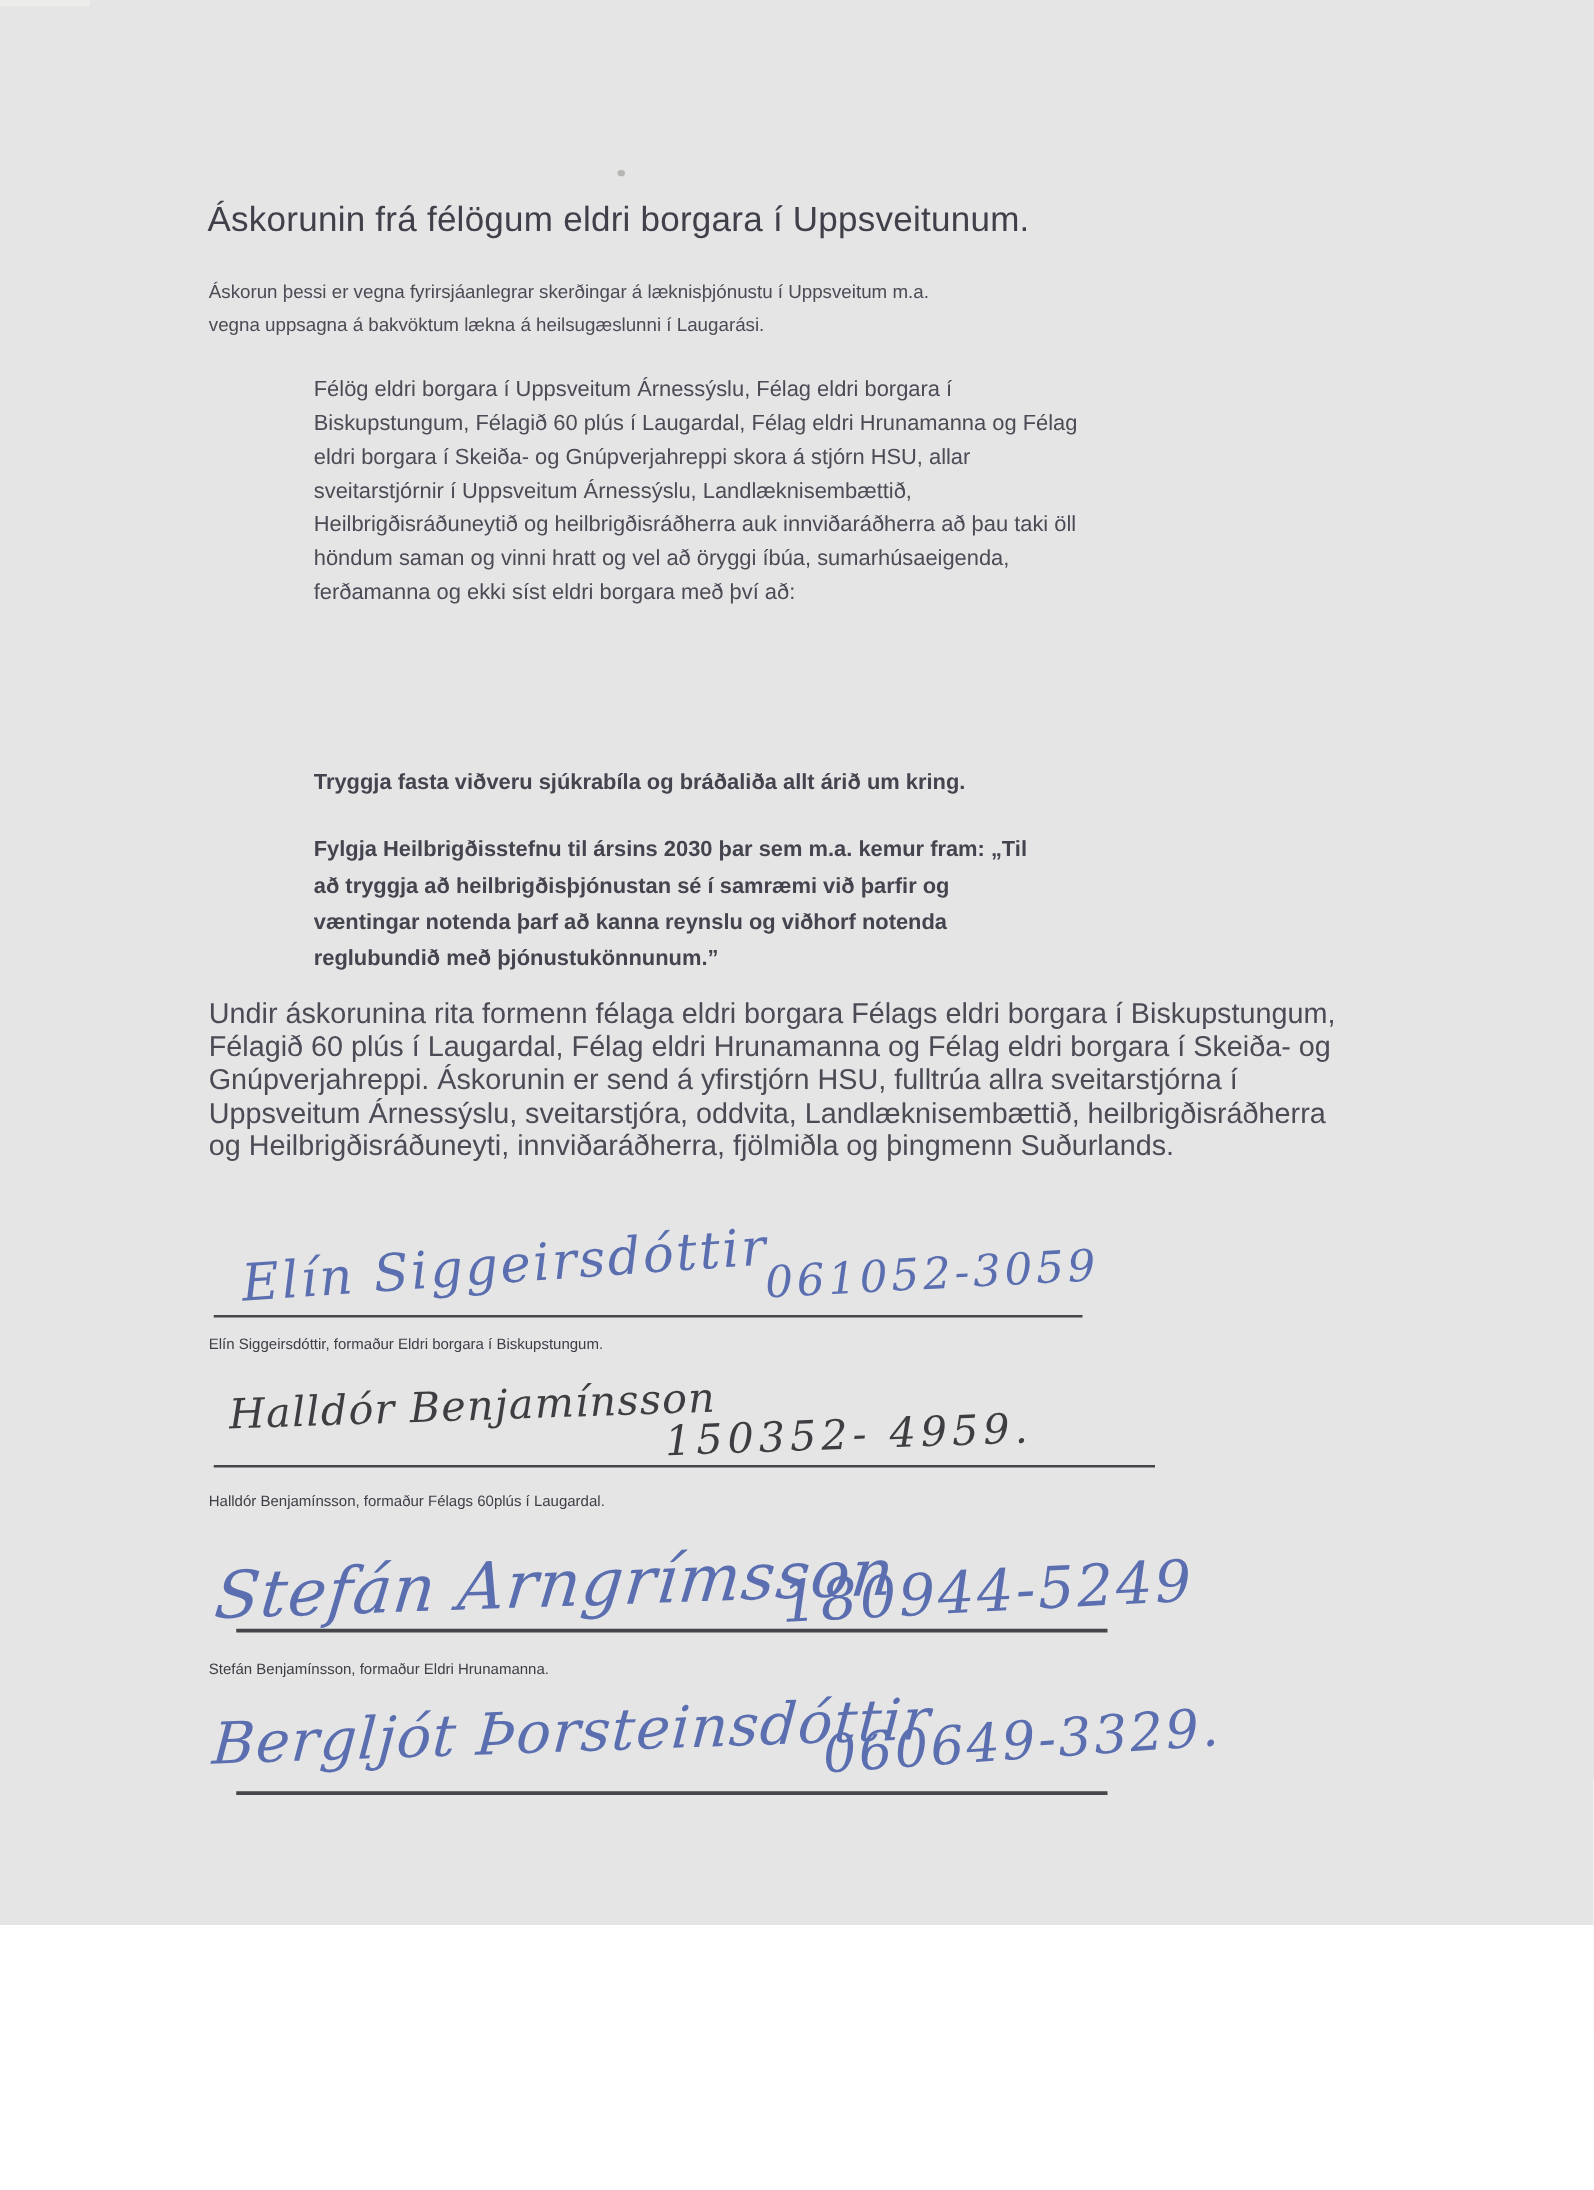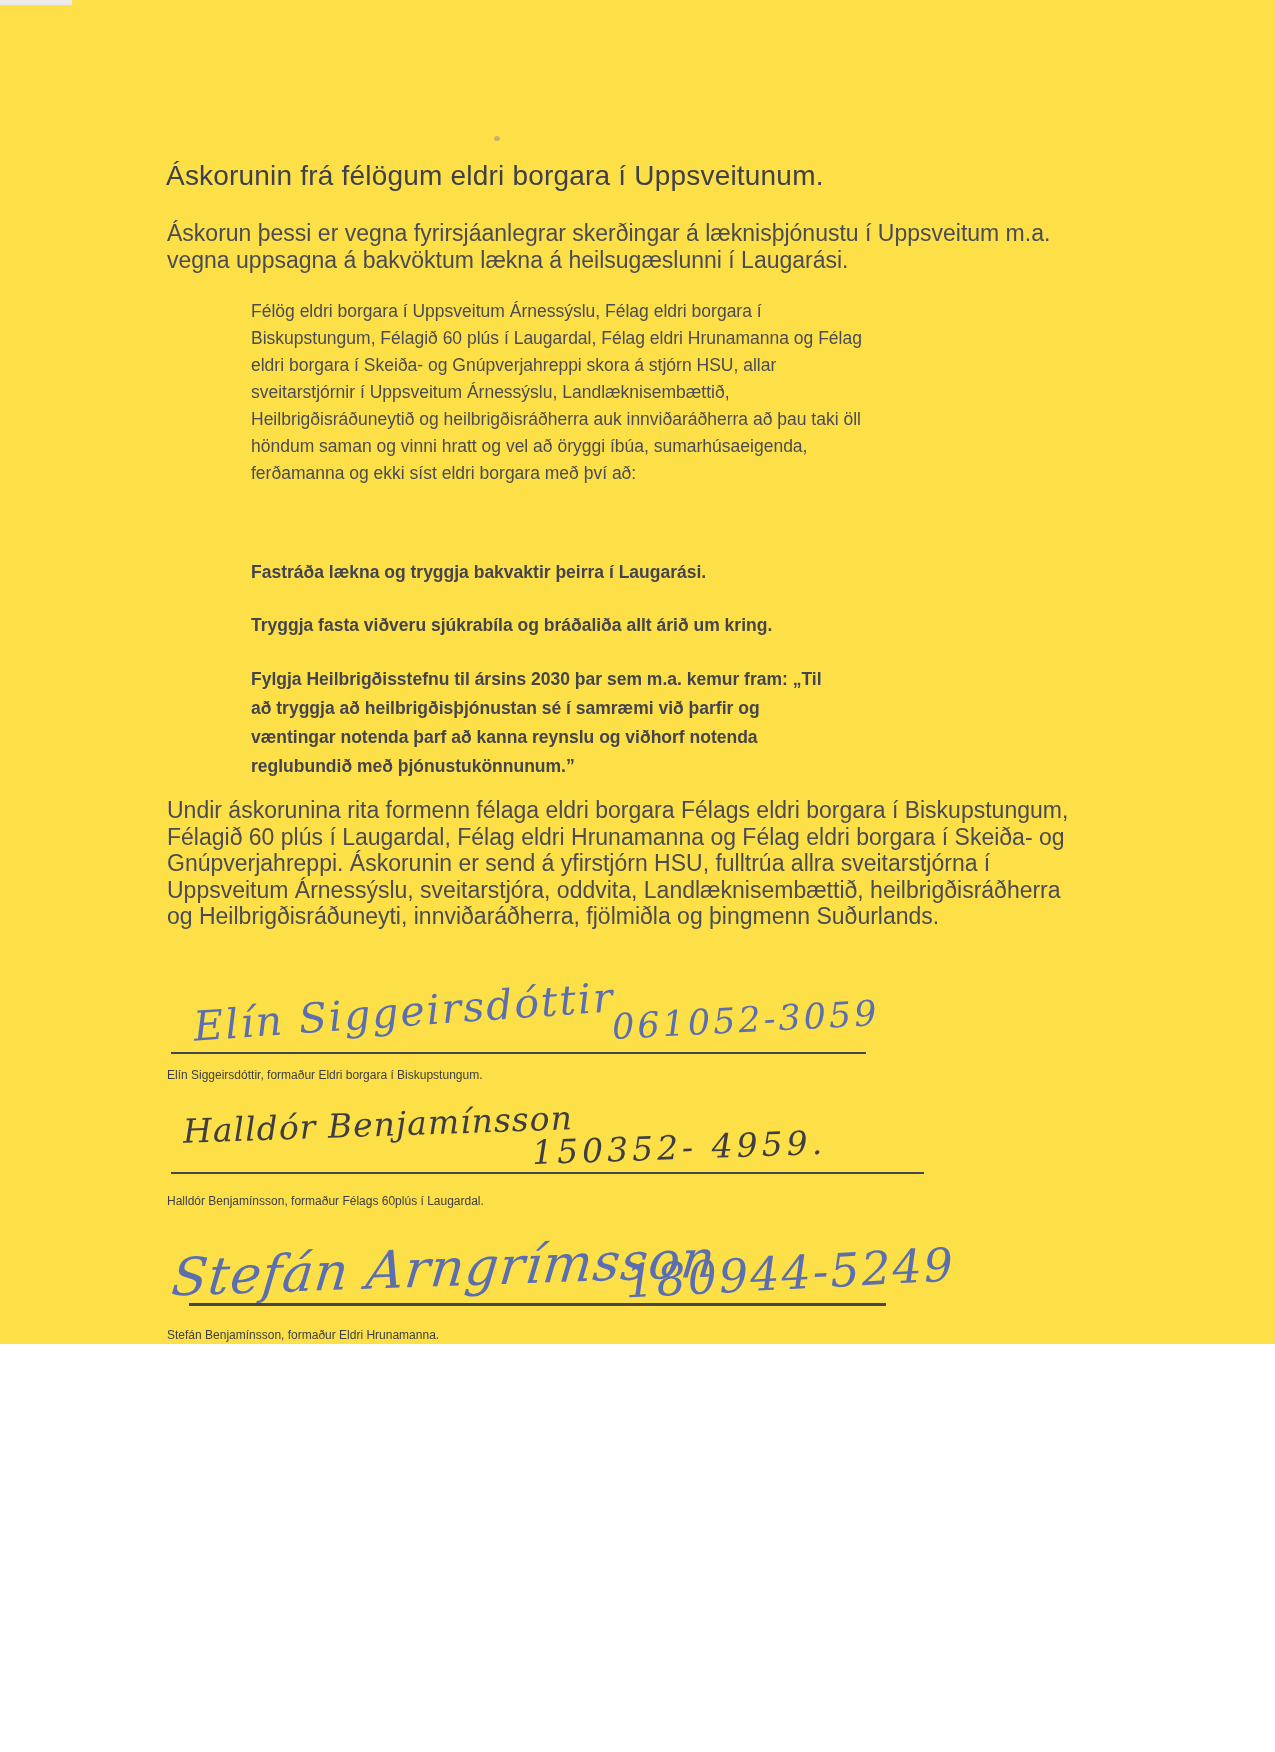--- a/index.html
+++ b/index.html
@@ -6,8 +6,8 @@
   .page {
     position: relative;
     width: 1275px;
-    height: 1344px;
-    background: #fde047;
+    height: 1540px;
+    background: #e5e5e5;
     overflow: hidden;
     font-family: "Liberation Sans", sans-serif;
     color: #4a4b55;

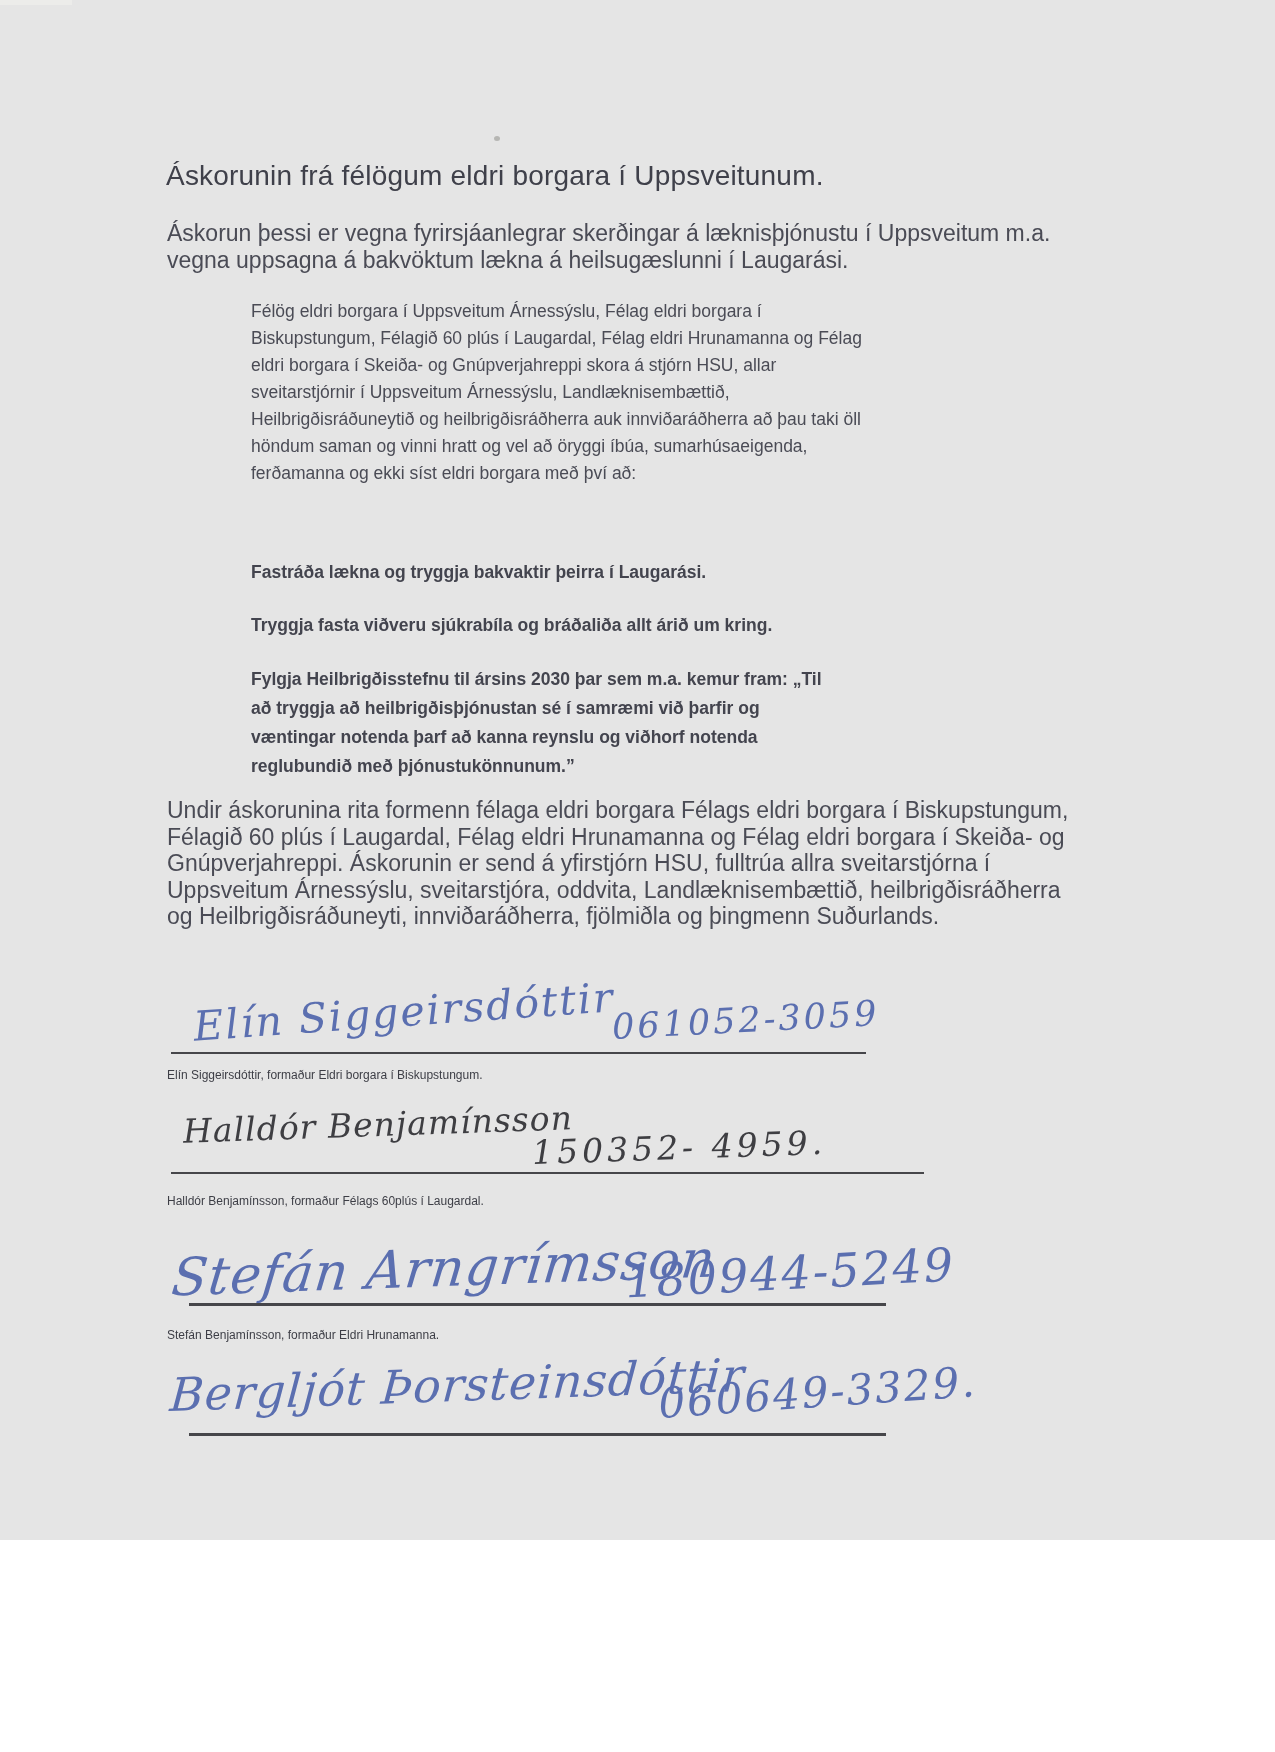--- a/index.html
+++ b/index.html
@@ -22,7 +22,7 @@
   }
   .intro {
     left: 167px; top: 220px;
-    font-size: 23px; line-height: 27px;
+    font-size: 15px; line-height: 27px;
     width: 900px;
   }
   .appeal {

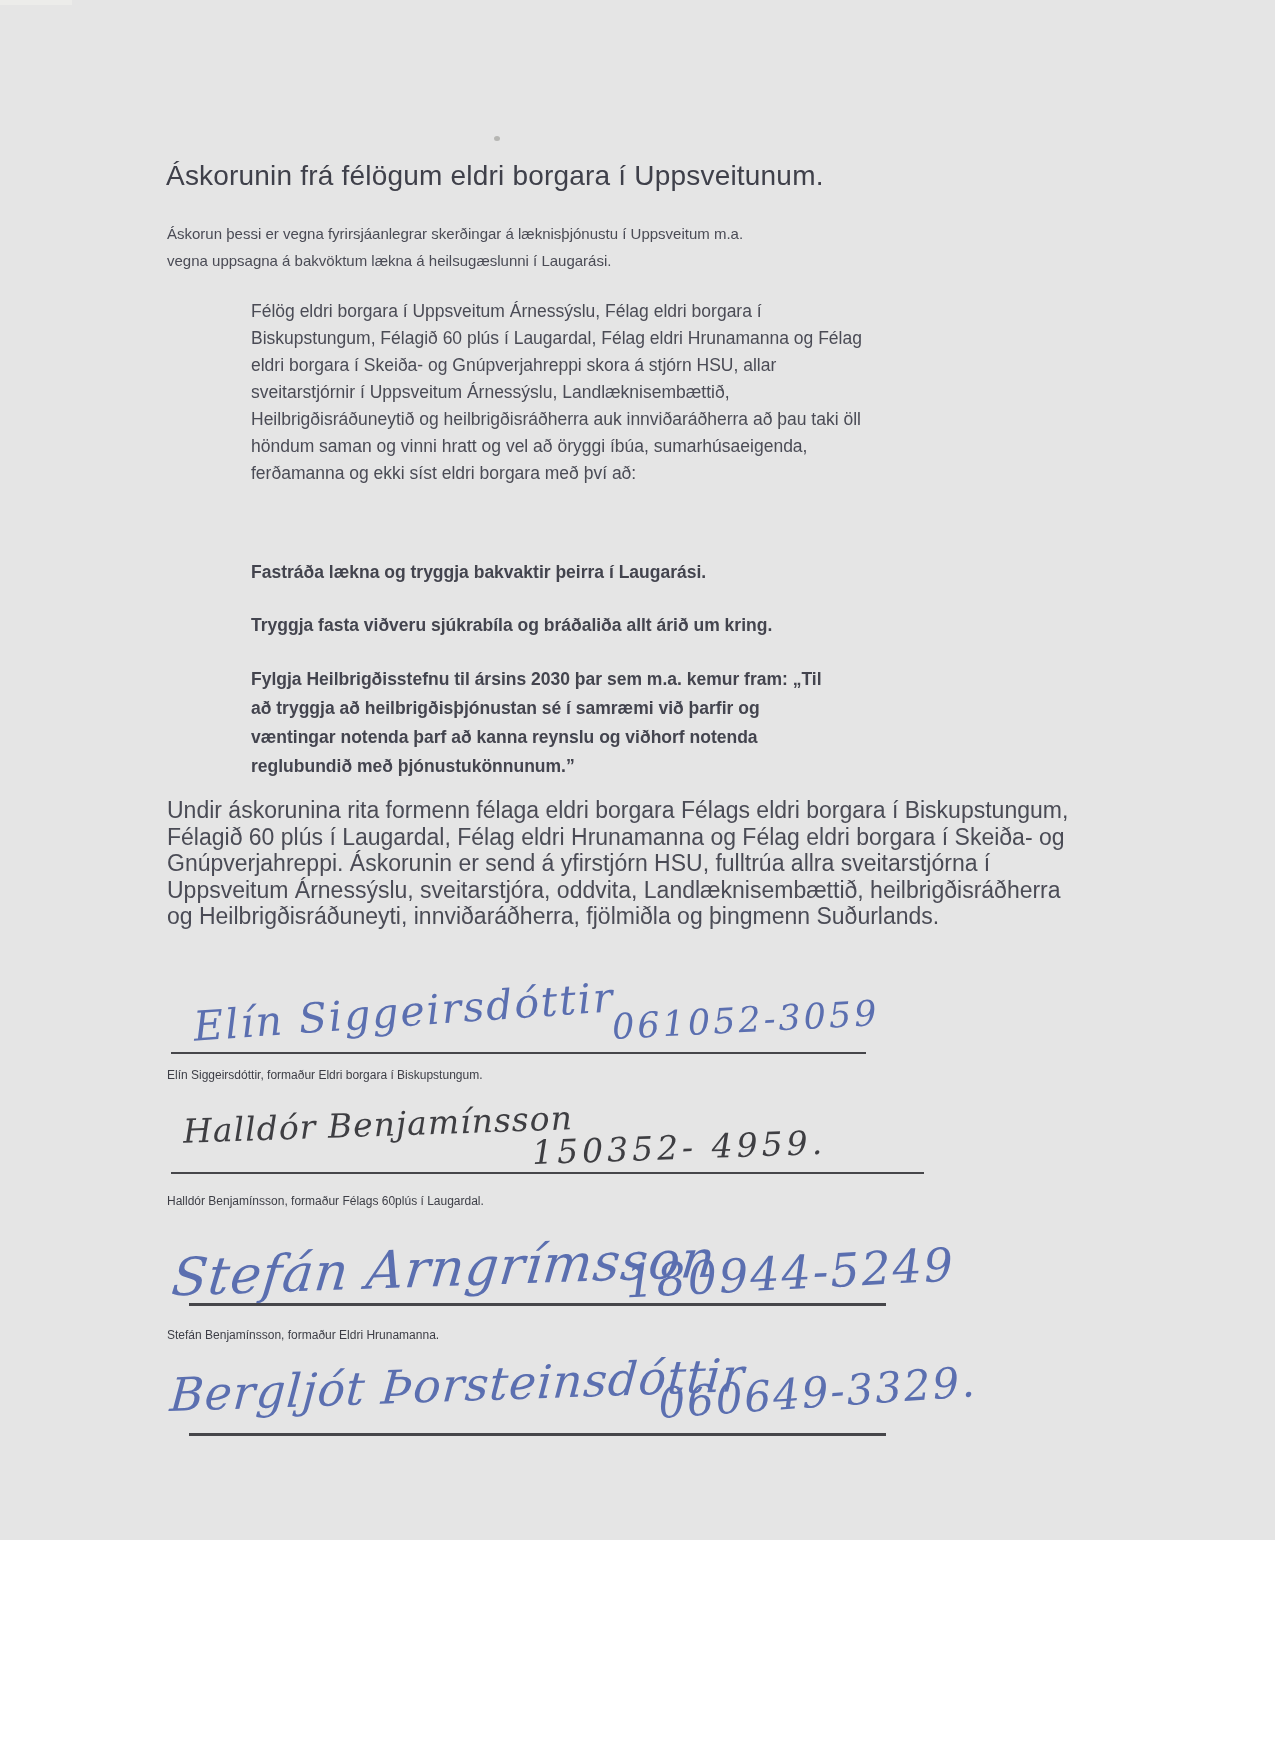--- a/index.html
+++ b/index.html
@@ -103,7 +103,6 @@
 höndum saman og vinni hratt og vel að öryggi íbúa, sumarhúsaeigenda,
 ferðamanna og ekki síst eldri borgara með því að:</p>
 
-  <p class="abs pre demand d2">Fastráða lækna og tryggja bakvaktir þeirra í Laugarási.</p>
   <p class="abs pre demand d3">Tryggja fasta viðveru sjúkrabíla og bráðaliða allt árið um kring.</p>
   <p class="abs pre demand d4">Fylgja Heilbrigðisstefnu til ársins 2030 þar sem m.a. kemur fram: „Til
 að tryggja að heilbrigðisþjónustan sé í samræmi við þarfir og

